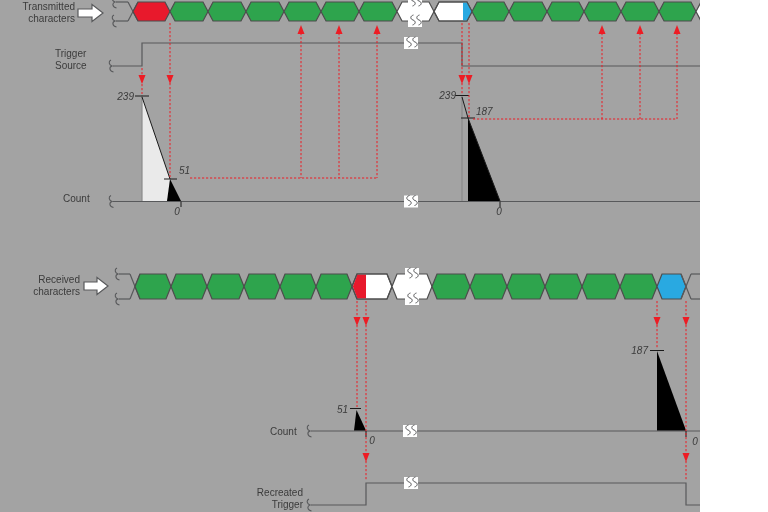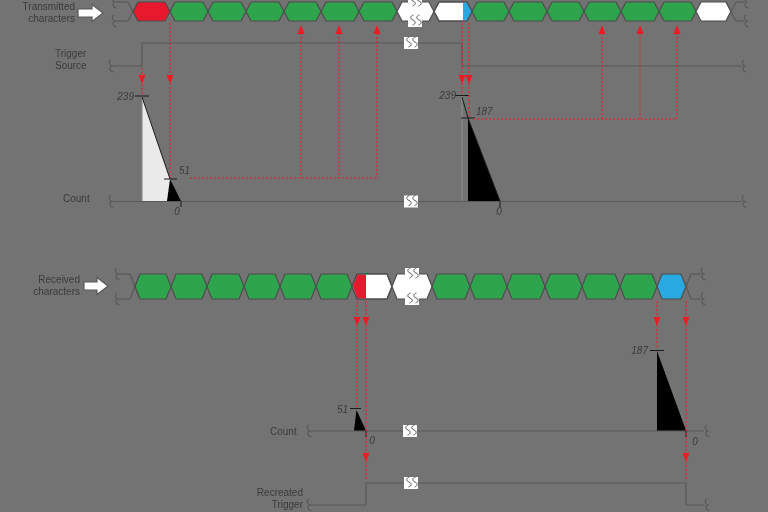--- a/index.html
+++ b/index.html
@@ -3,7 +3,7 @@
 <meta charset="utf-8">
 <style>
   html,body{margin:0;padding:0;background:#fff;}
-  #stage{position:relative;width:768px;height:512px;background:#737373;overflow:hidden;}
+  #stage{position:relative;width:700px;height:512px;background:#a3a3a3;overflow:hidden;}
   svg{position:absolute;left:0;top:0;}
   .seg{stroke:var(--outline);stroke-width:1.2;fill:#fff;stroke-linejoin:miter;}
   .seg.green{fill:var(--char_green);}

